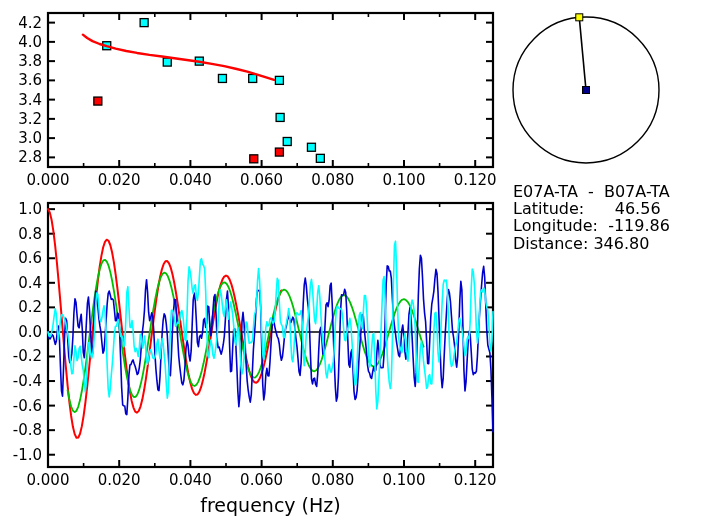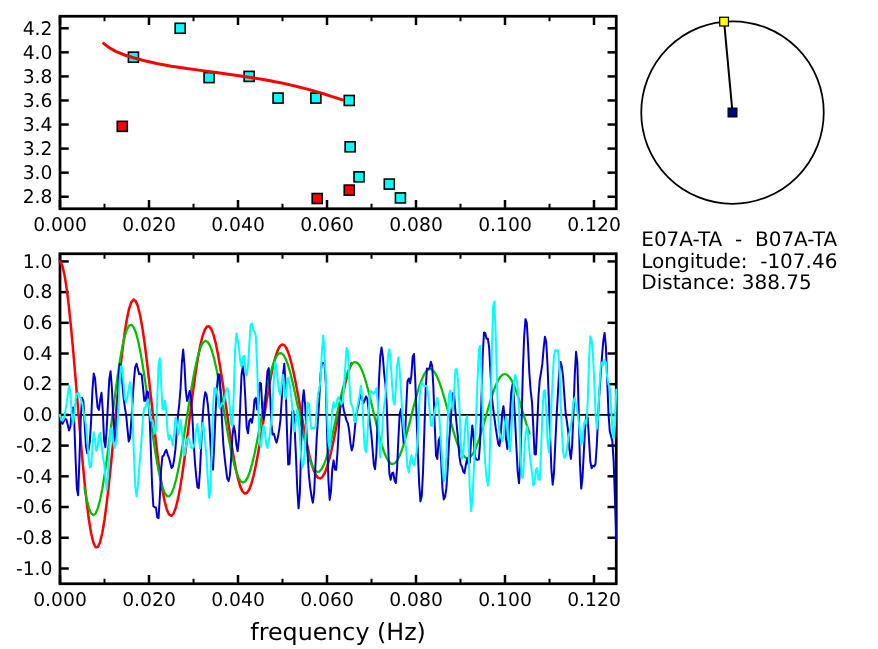--- a/index.html
+++ b/index.html
@@ -172,7 +172,7 @@
       <rect x="582.5" y="86.5" width="7" height="7" fill="#00008b" stroke="#000" stroke-width="1"></rect>
     </svg>
 
-  <div class="info-panel"><span class="info-line">E07A-TA  -  B07A-TA</span><span class="info-line">Longitude:  -107.46</span><span class="info-line">Distance: 388.75</span></div>
+  <div class="info-panel"><span class="info-line">E07A-TA  -  B07A-TA</span><span class="info-line">Latitude:      46.56</span><span class="info-line">Longitude:  -107.46</span><span class="info-line">Distance: 388.75</span></div>
 
 </div>
 

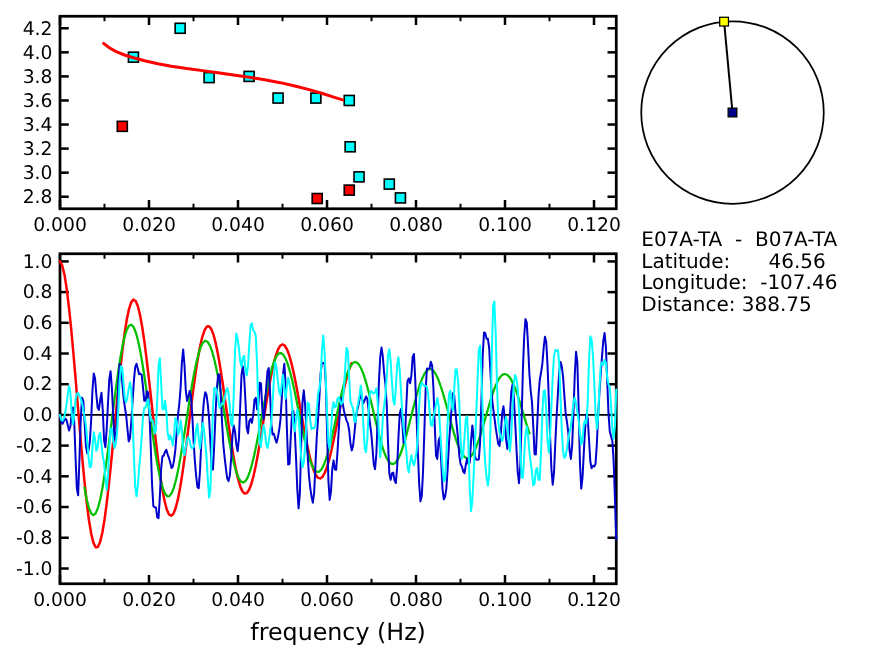--- a/index.html
+++ b/index.html
@@ -172,7 +172,7 @@
       <rect x="582.5" y="86.5" width="7" height="7" fill="#00008b" stroke="#000" stroke-width="1"></rect>
     </svg>
 
-  <div class="info-panel"><span class="info-line">E07A-TA  -  B07A-TA</span><span class="info-line">Latitude:      46.56</span><span class="info-line">Longitude:  -107.46</span><span class="info-line">Distance: 388.75</span></div>
+  <div class="info-panel"><span class="info-line">E07A-TA  -  B07A-TA</span><span class="info-line">Latitude:      46.56</span><span class="info-line">Longitude:  -119.86</span><span class="info-line">Distance: 388.75</span></div>
 
 </div>
 

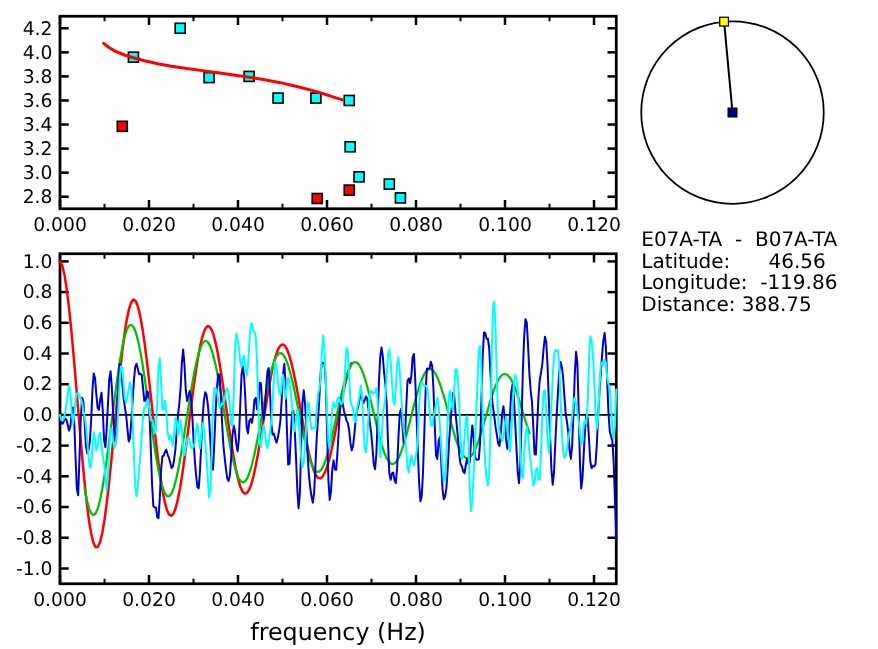--- a/index.html
+++ b/index.html
@@ -172,7 +172,7 @@
       <rect x="582.5" y="86.5" width="7" height="7" fill="#00008b" stroke="#000" stroke-width="1"></rect>
     </svg>
 
-  <div class="info-panel"><span class="info-line">E07A-TA  -  B07A-TA</span><span class="info-line">Latitude:      46.56</span><span class="info-line">Longitude:  -119.86</span><span class="info-line">Distance: 388.75</span></div>
+  <div class="info-panel"><span class="info-line">E07A-TA  -  B07A-TA</span><span class="info-line">Latitude:      46.56</span><span class="info-line">Longitude:  -119.86</span><span class="info-line">Distance: 346.80</span></div>
 
 </div>
 

